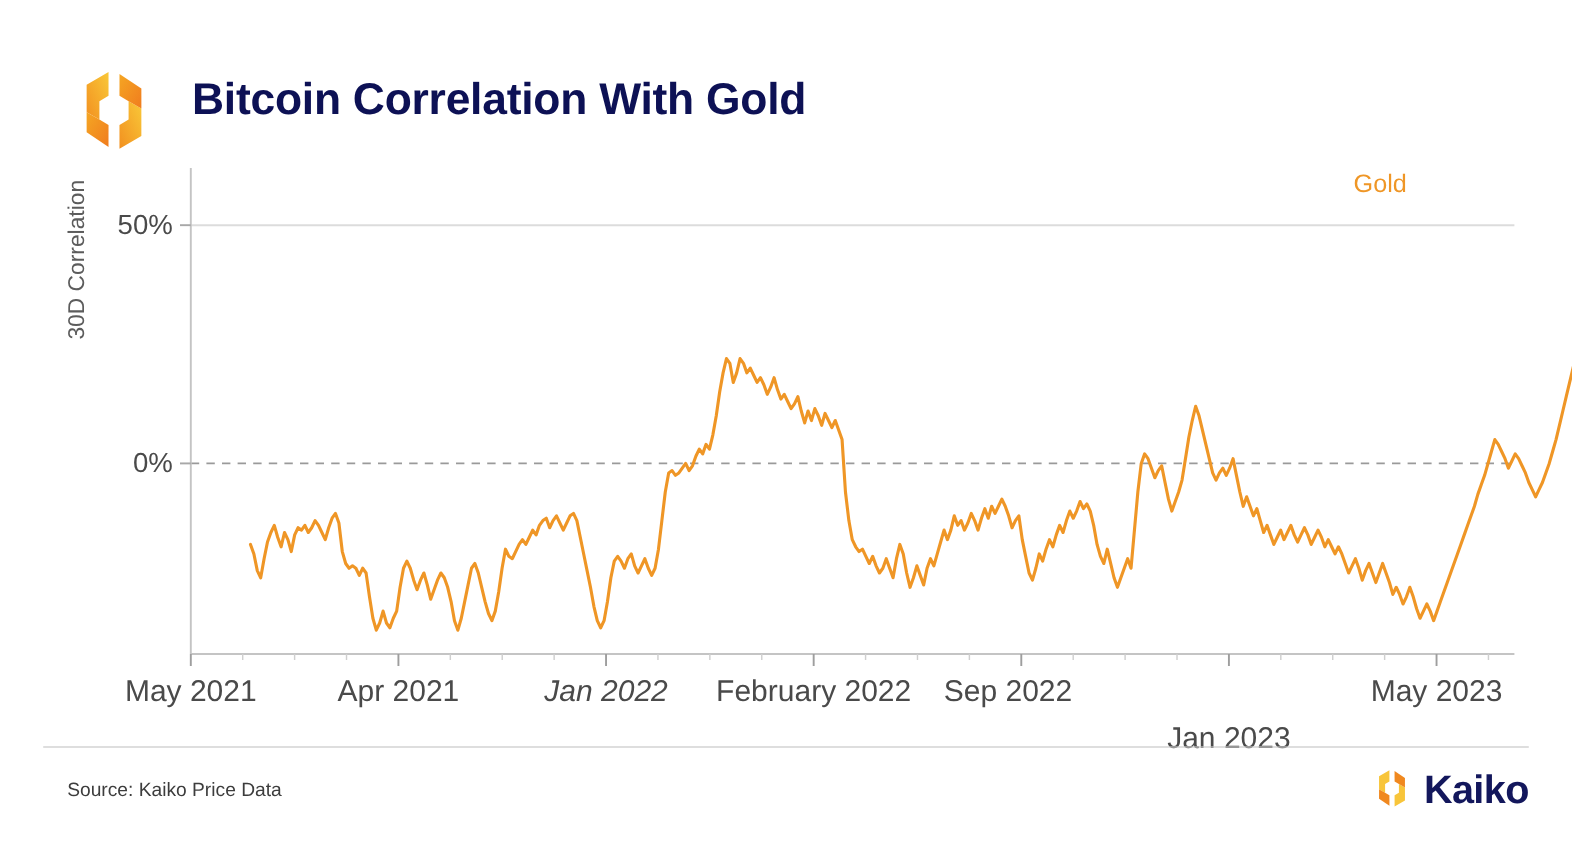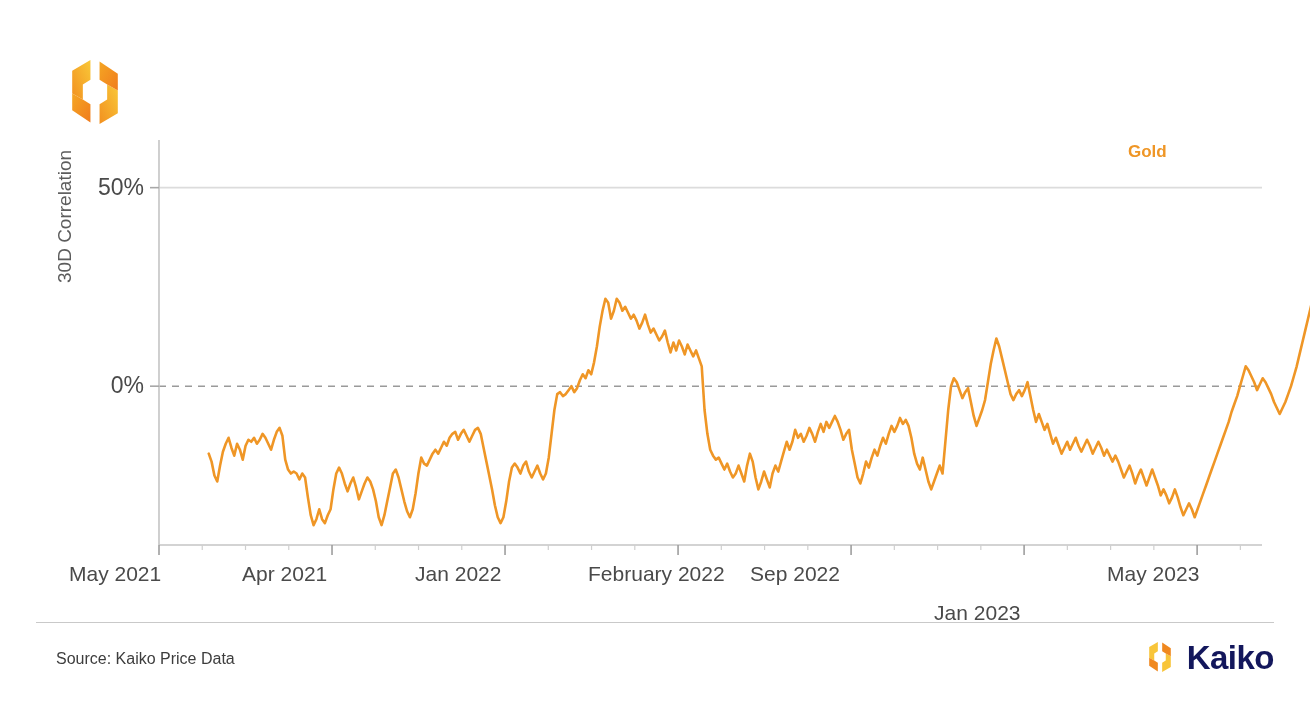--- a/index.html
+++ b/index.html
@@ -137,6 +137,7 @@
       <path d="M80 48 L80 26 L56 10 L56 34 L66 40 Z" fill="url(#g1)"></path>
     </svg>
   </div>
+  <div id="chart-title">Bitcoin Correlation With Gold</div>
 </div>
 
 <div id="plot-wrap">

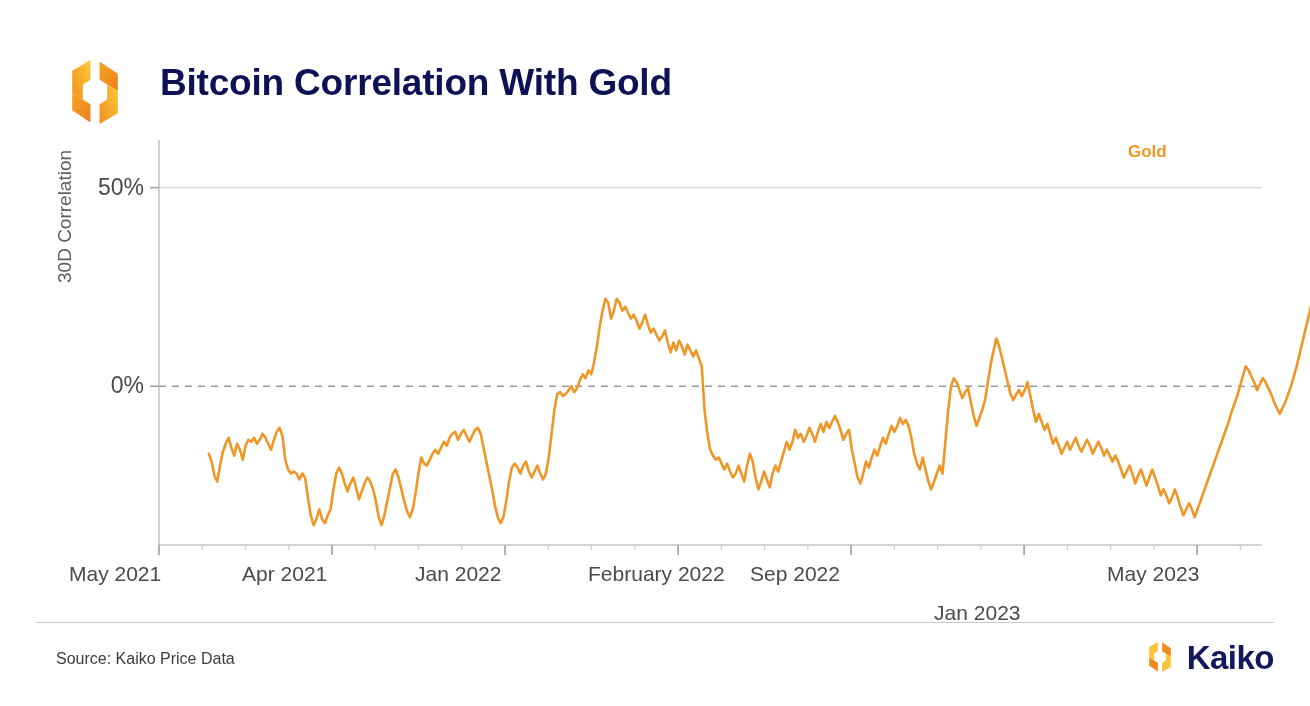--- a/index.html
+++ b/index.html
@@ -78,8 +78,8 @@
     position: absolute;
     left: 1128px;
     top: 142px;
-    font-size: 17px;
-    font-weight: bold;
+    font-size: 21px;
+    font-weight: normal;
     color: #ef9626;
     white-space: nowrap;
   }

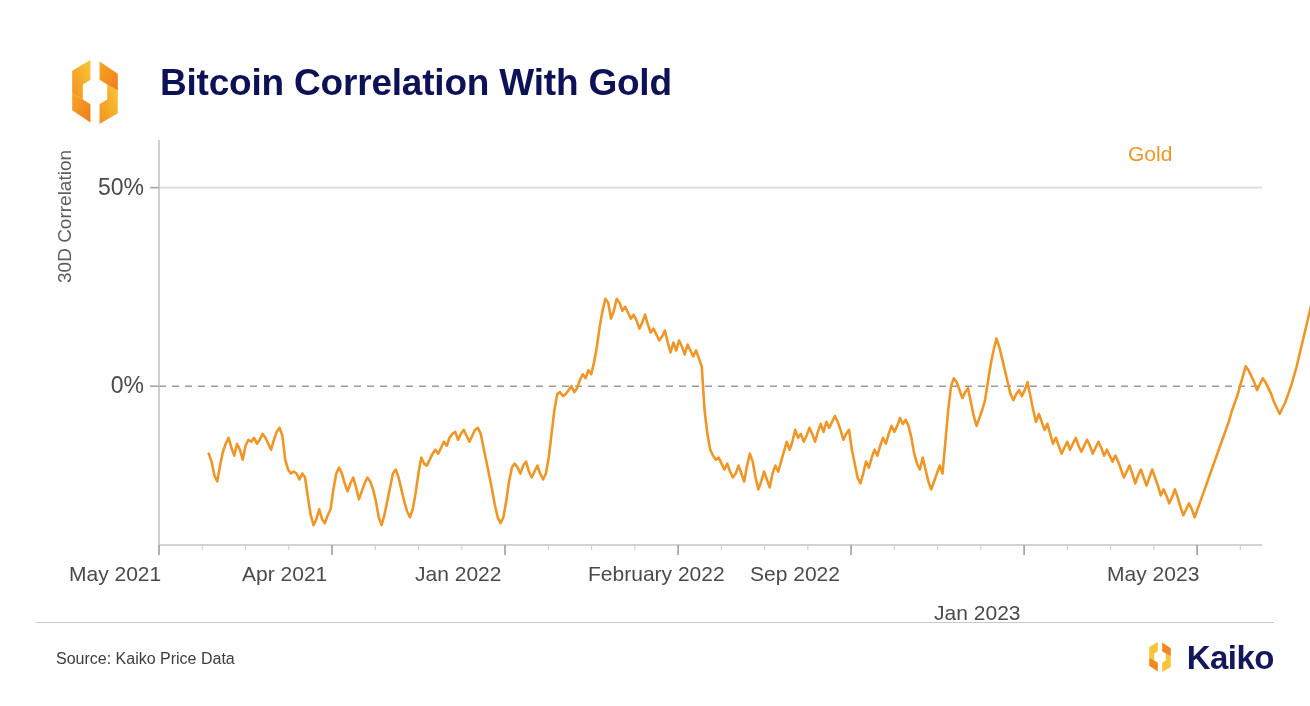--- a/index.html
+++ b/index.html
@@ -67,8 +67,9 @@
   }
   .xtick-label {
     position: absolute;
-    font-size: 21px;
+    font-size: 25px;
     color: #4a4a4a;
+    text-align: center;
     width: 180px;
     top: 562px;
   }

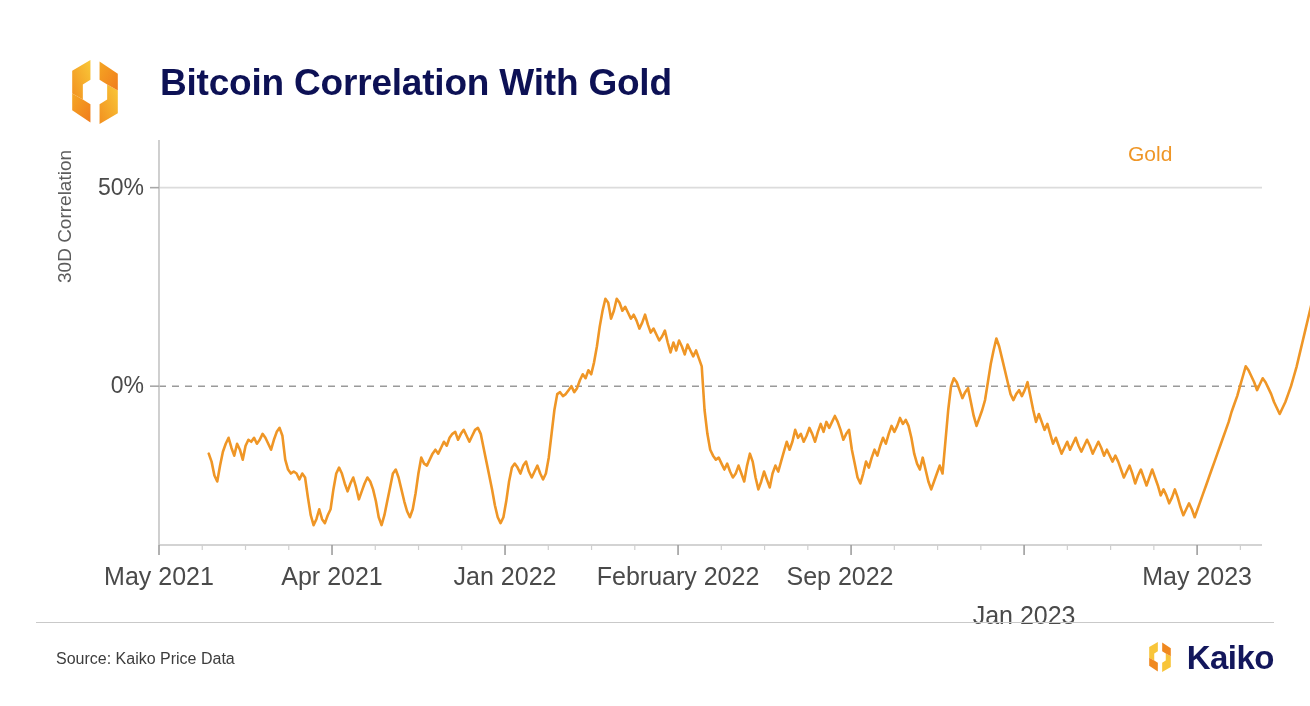--- a/index.html
+++ b/index.html
@@ -194,7 +194,7 @@
     <div class="ytick-label" style="left: 64px; top: 372.176px;">0%</div>
     <div class="xtick-label" style="left: 69px;">May 2021</div>
     <div class="xtick-label" style="left: 242.02px;">Apr 2021</div>
-    <div class="xtick-label" style="left: 415.039px;">Jan 2022</div>
+    <div class="xtick-label" style="left: 415.039px; font-style: italic;">Jan 2022</div>
     <div class="xtick-label" style="left: 588.059px;">February 2022</div>
     <div class="xtick-label" style="left: 750px;">Sep 2022</div>
     <div class="xtick-label" style="left: 934.098px; margin-top: 39px;">Jan 2023</div>

